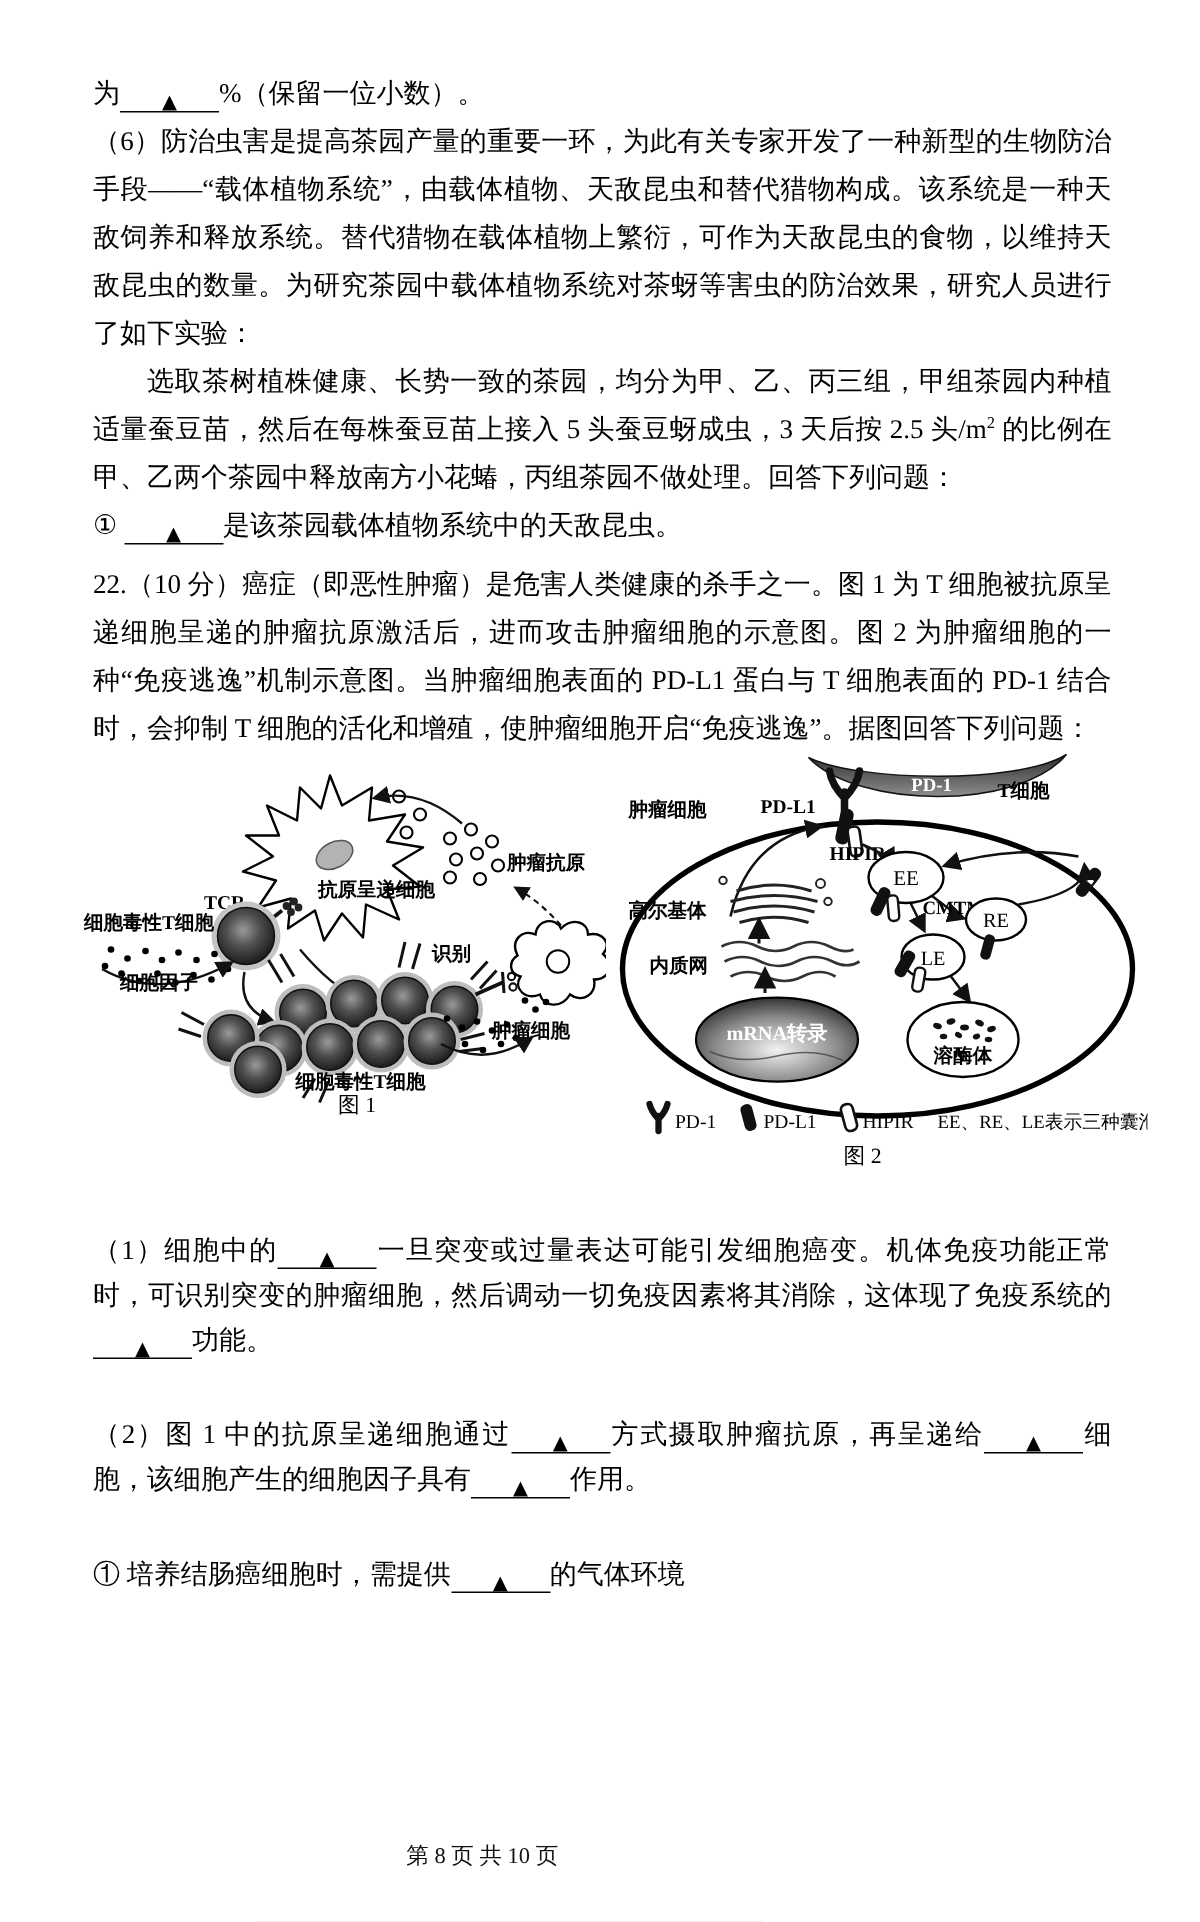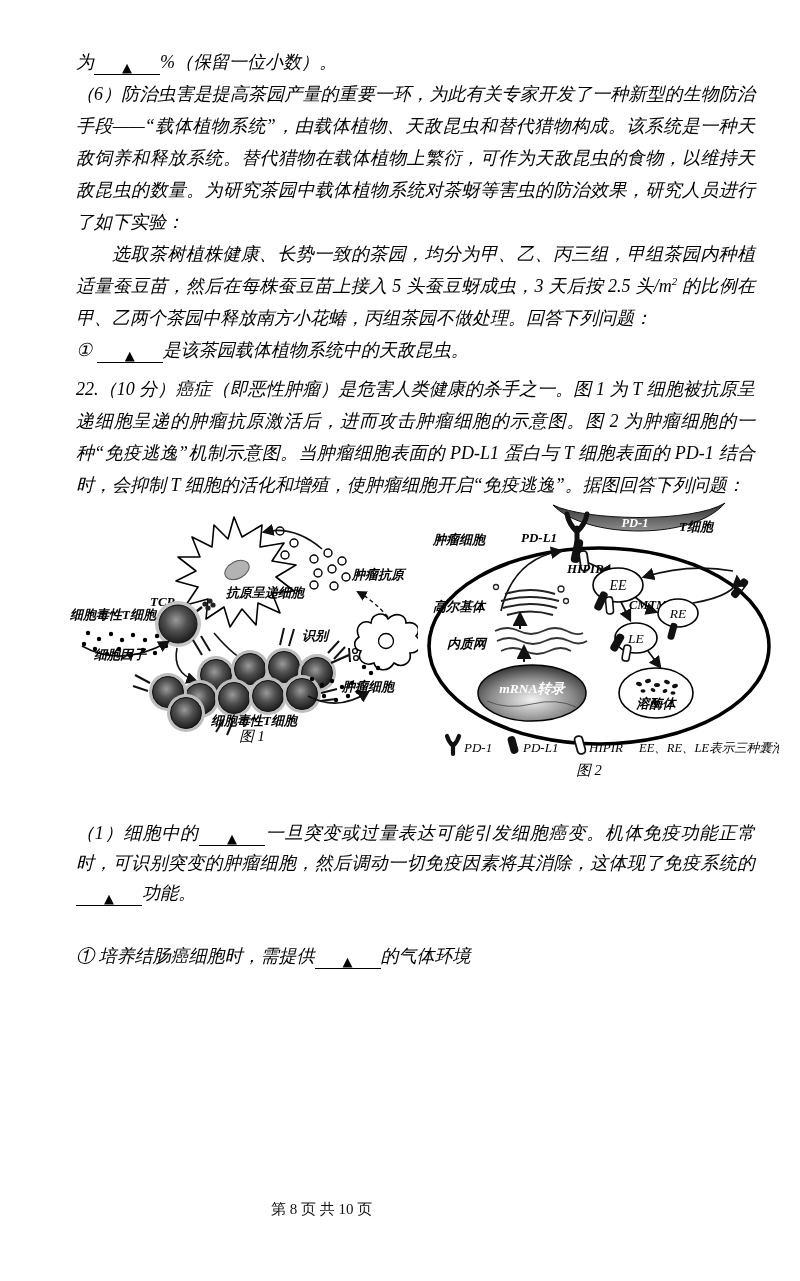--- a/index.html
+++ b/index.html
@@ -5,7 +5,7 @@
   html,body{margin:0;padding:0;background:#e8e8e8;}
   .page{position:relative;width:800px;height:1281px;background:#ffffff;color:#000;
         font-family:"Liberation Serif","DejaVu Serif",serif;overflow:hidden;margin:0 auto;}
-  .content{position:absolute;left:76px;top:46px;width:679px;font-style:italic;}
+  .content{position:absolute;left:62px;top:46px;width:679px;}
   .para{margin:0;font-size:18px;line-height:32px;text-align:justify;}
   .para.indent{text-indent:2em;}
   .para.mt{margin-top:7px;}

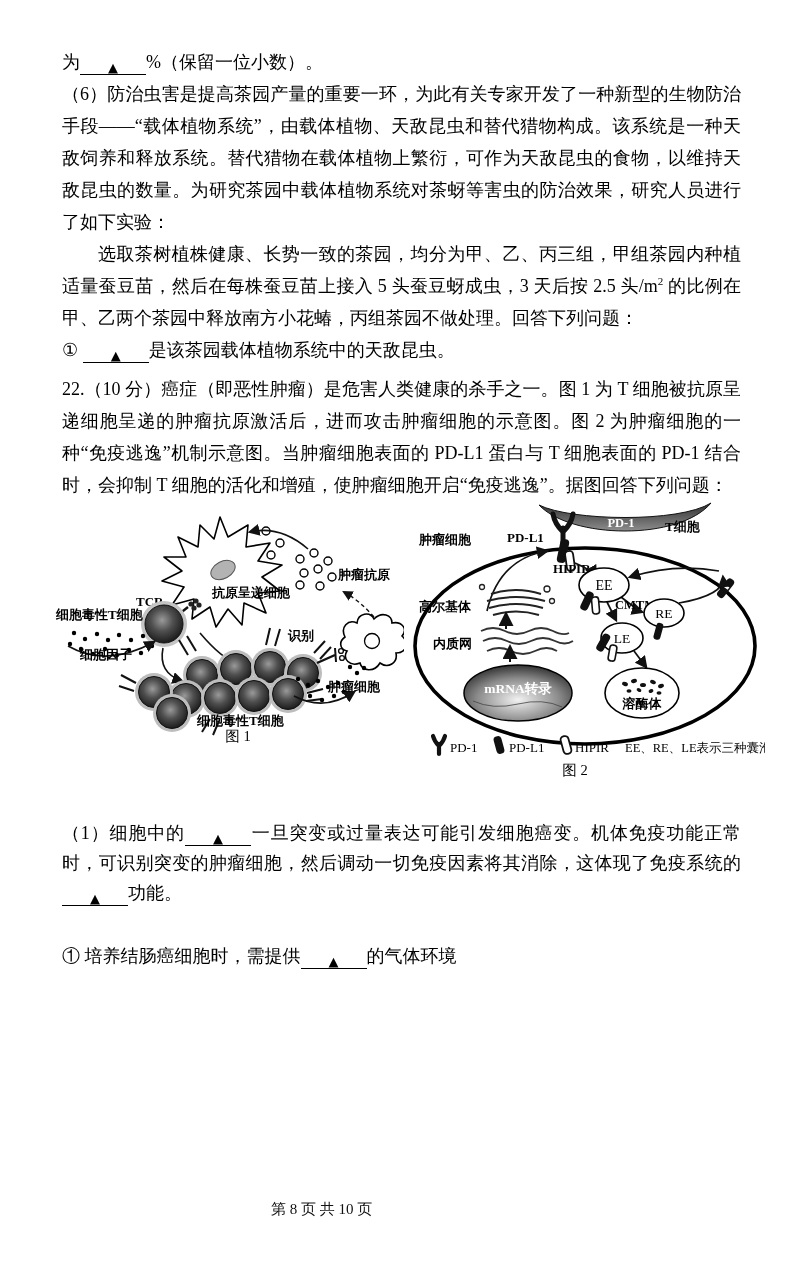--- a/index.html
+++ b/index.html
@@ -334,6 +334,7 @@
 
     <div id="paras-bottom" class="bottom">
         <p class="para">（1）细胞中的<span class="blank"><span class="tri">▲</span></span>一旦突变或过量表达可能引发细胞癌变。机体免疫功能正常时，可识别突变的肿瘤细胞，然后调动一切免疫因素将其消除，这体现了免疫系统的<span class="blank"><span class="tri">▲</span></span>功能。</p>
+        <p class="para">（2）图 1 中的抗原呈递细胞通过<span class="blank"><span class="tri">▲</span></span>方式摄取肿瘤抗原，再呈递给<span class="blank"><span class="tri">▲</span></span>细胞，该细胞产生的细胞因子具有<span class="blank"><span class="tri">▲</span></span>作用。</p>
         <p class="para">① 培养结肠癌细胞时，需提供<span class="blank"><span class="tri">▲</span></span>的气体环境</p>
       </div>
   </div>

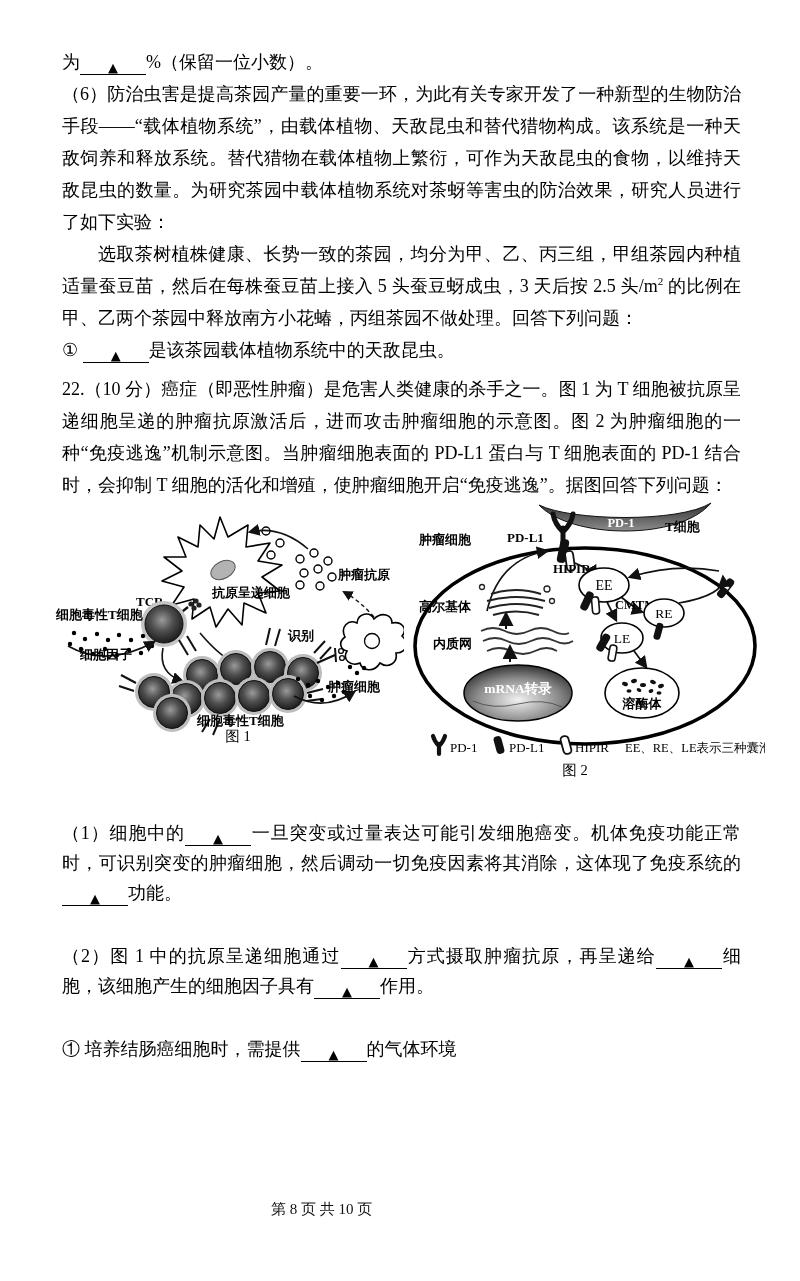--- a/index.html
+++ b/index.html
@@ -22,7 +22,7 @@
   .flab{font-size:13px;font-weight:bold;fill:#000;}
   .flat{font-size:13px;fill:#000;}
   .fcap{font-size:14.5px;fill:#000;}
-  .footer{position:absolute;left:0;top:1200px;width:643px;text-align:center;
+  .footer{position:absolute;left:0;top:1228px;width:643px;text-align:center;
           font-size:15px;color:#111;}
 </style>
 </head>

